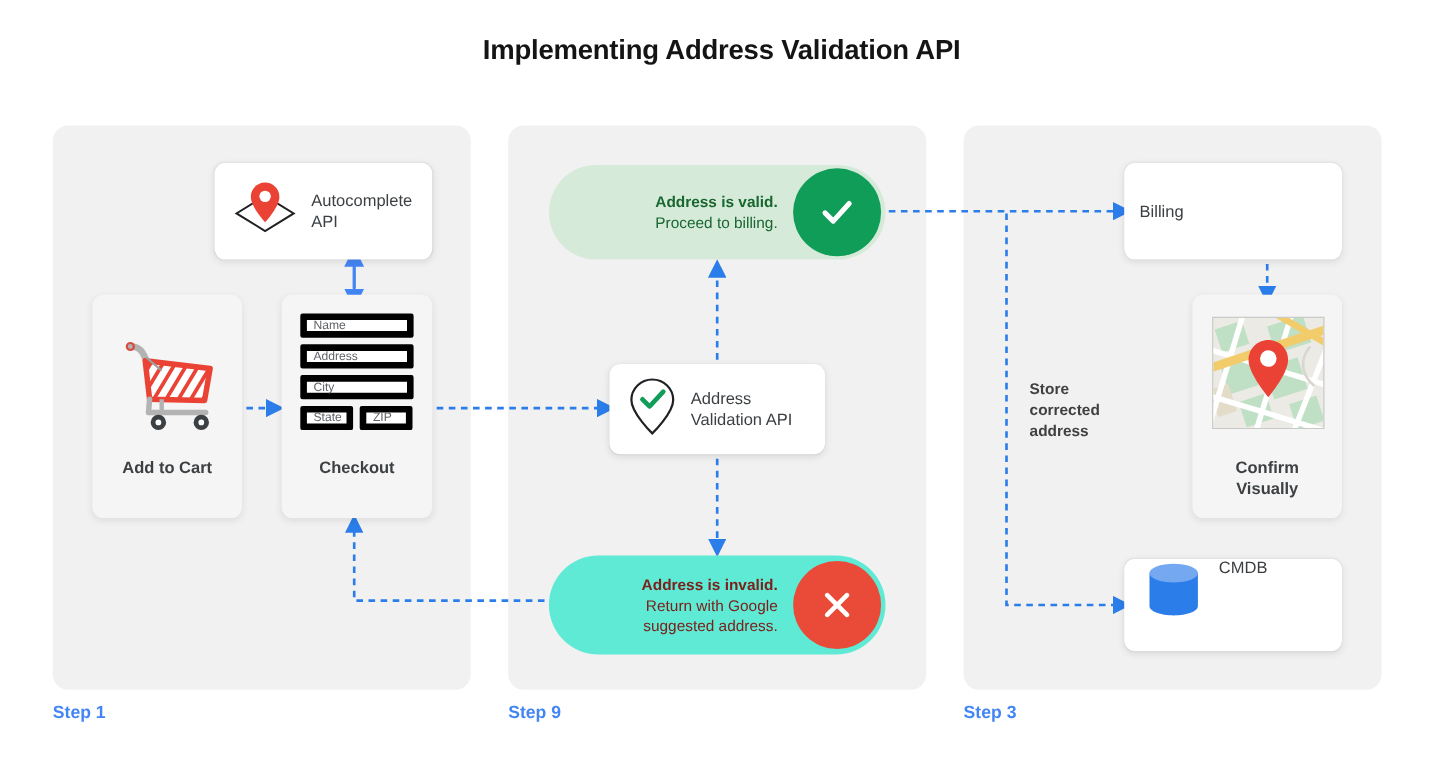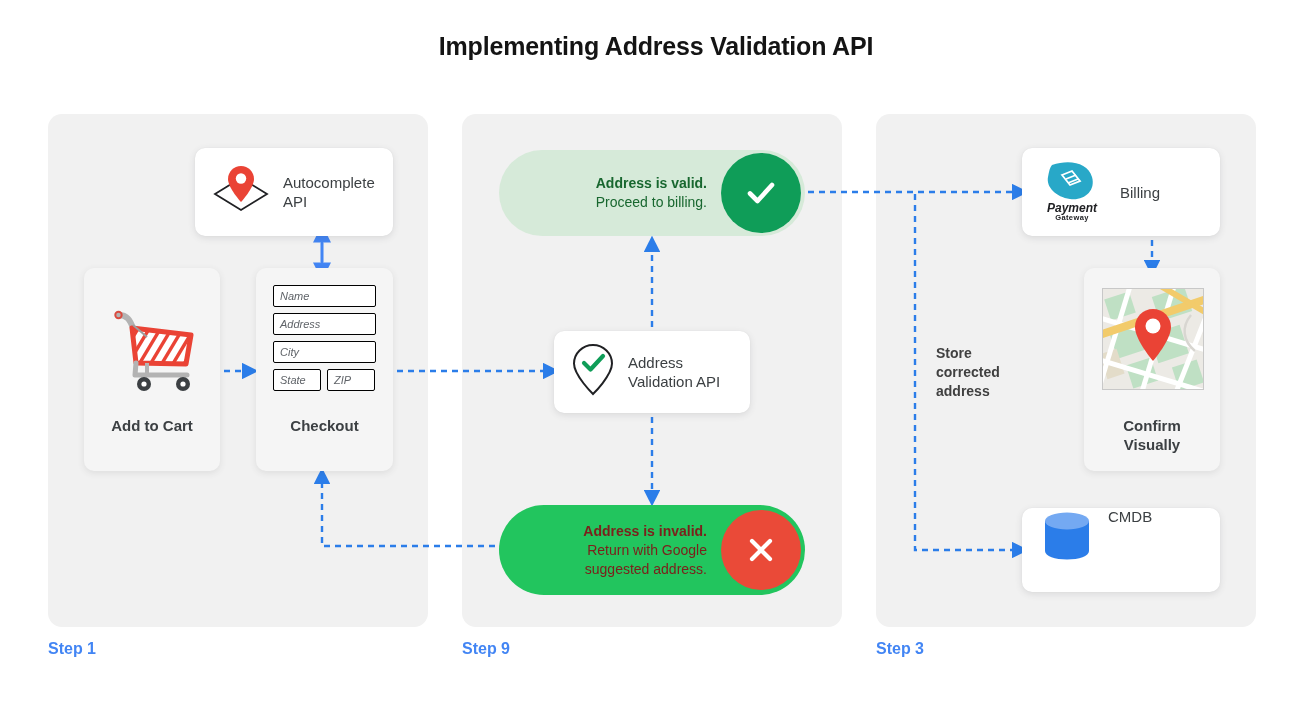--- a/index.html
+++ b/index.html
@@ -275,18 +275,6 @@
 </div>
 
 <div class="card" id="card-billing">
-  <span style="flex:0 0 auto;text-align:center;">
-    <svg width="72" height="66" viewBox="0 0 72 66">
-      <path d="M16,8 C34,2 52,6 56,20 C60,34 48,44 34,42 C20,40 10,30 12,20 C13,14 14,10 16,8 Z" fill="#28a8c8"></path>
-      <g fill="none" stroke="#ffffff" stroke-width="1.8">
-        <path d="M26,18 L36,14 L44,24 L34,28 Z"></path>
-        <path d="M30,22 L40,18"></path>
-        <path d="M32,26 L42,22"></path>
-      </g>
-      <text x="36" y="55" font-family="'Liberation Sans',sans-serif" font-size="12" font-weight="bold" font-style="italic" fill="#202124" text-anchor="middle">Payment</text>
-      <text x="36" y="63" font-family="'Liberation Sans',sans-serif" font-size="7.5" font-weight="bold" fill="#202124" text-anchor="middle" letter-spacing="0.4">Gateway</text>
-    </svg>
-  </span>
   <span class="card-label">Billing</span>
 </div>
 

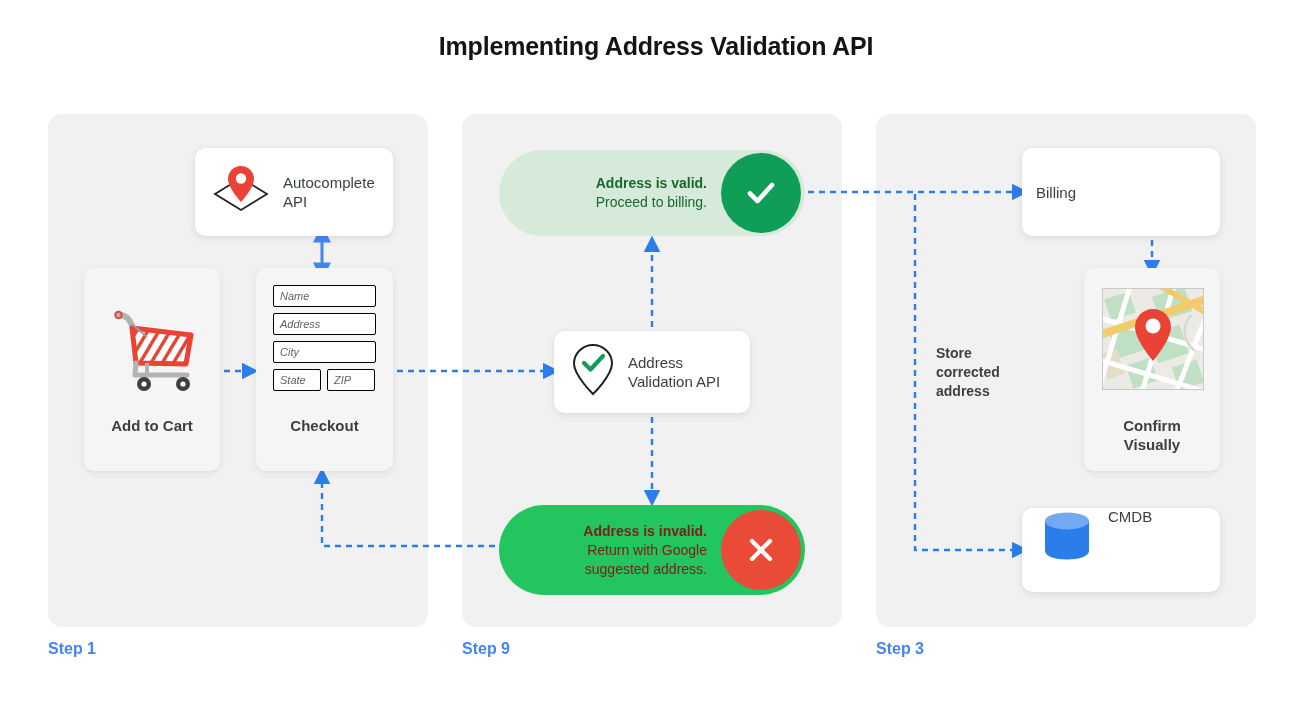--- a/index.html
+++ b/index.html
@@ -74,9 +74,9 @@
   #card-checkout{left:256px;top:268px;width:137px;height:203px;}
   #checkout-fields{position:absolute;left:17px;top:17px;width:103px;}
   .field{
-    height:22px;border:1px solid #000000;border-radius:2px;background:#fff;
+    height:22px;border:6px solid #000000;border-radius:2px;background:#fff;
     font-size:11px;color:#5f6368;display:flex;align-items:center;
-    padding-left:6px;box-sizing:border-box;margin-bottom:6px;width:103px;font-style:italic;
+    padding-left:6px;box-sizing:border-box;margin-bottom:6px;width:103px;
   }
   .field-row{display:flex;gap:6px;}
   .field-sm{width:48px;}

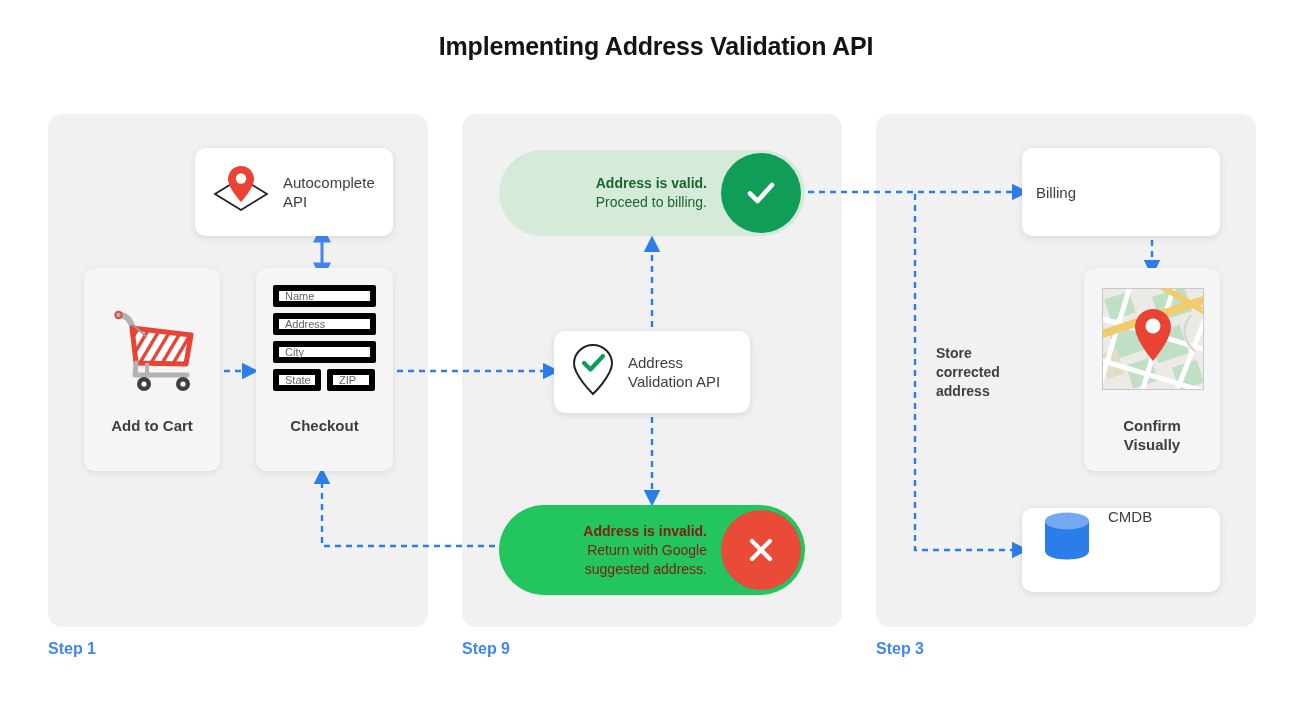--- a/index.html
+++ b/index.html
@@ -88,7 +88,7 @@
     display:flex;align-items:center;
   }
   #pill-valid{left:499px;top:150px;width:306px;height:86px;background:#d6ead9;}
-  #pill-invalid{left:499px;top:505px;width:306px;height:90px;background:#22c55e;}
+  #pill-invalid{left:499px;top:505px;width:306px;height:90px;background:#5eead4;}
   .pill-text{flex:1;text-align:right;padding-right:14px;}
   #pill-valid .pill-text{color:#18672f;font-size:14px;line-height:19px;}
   #pill-invalid .pill-text{color:#7b211c;font-size:14px;line-height:19px;}

